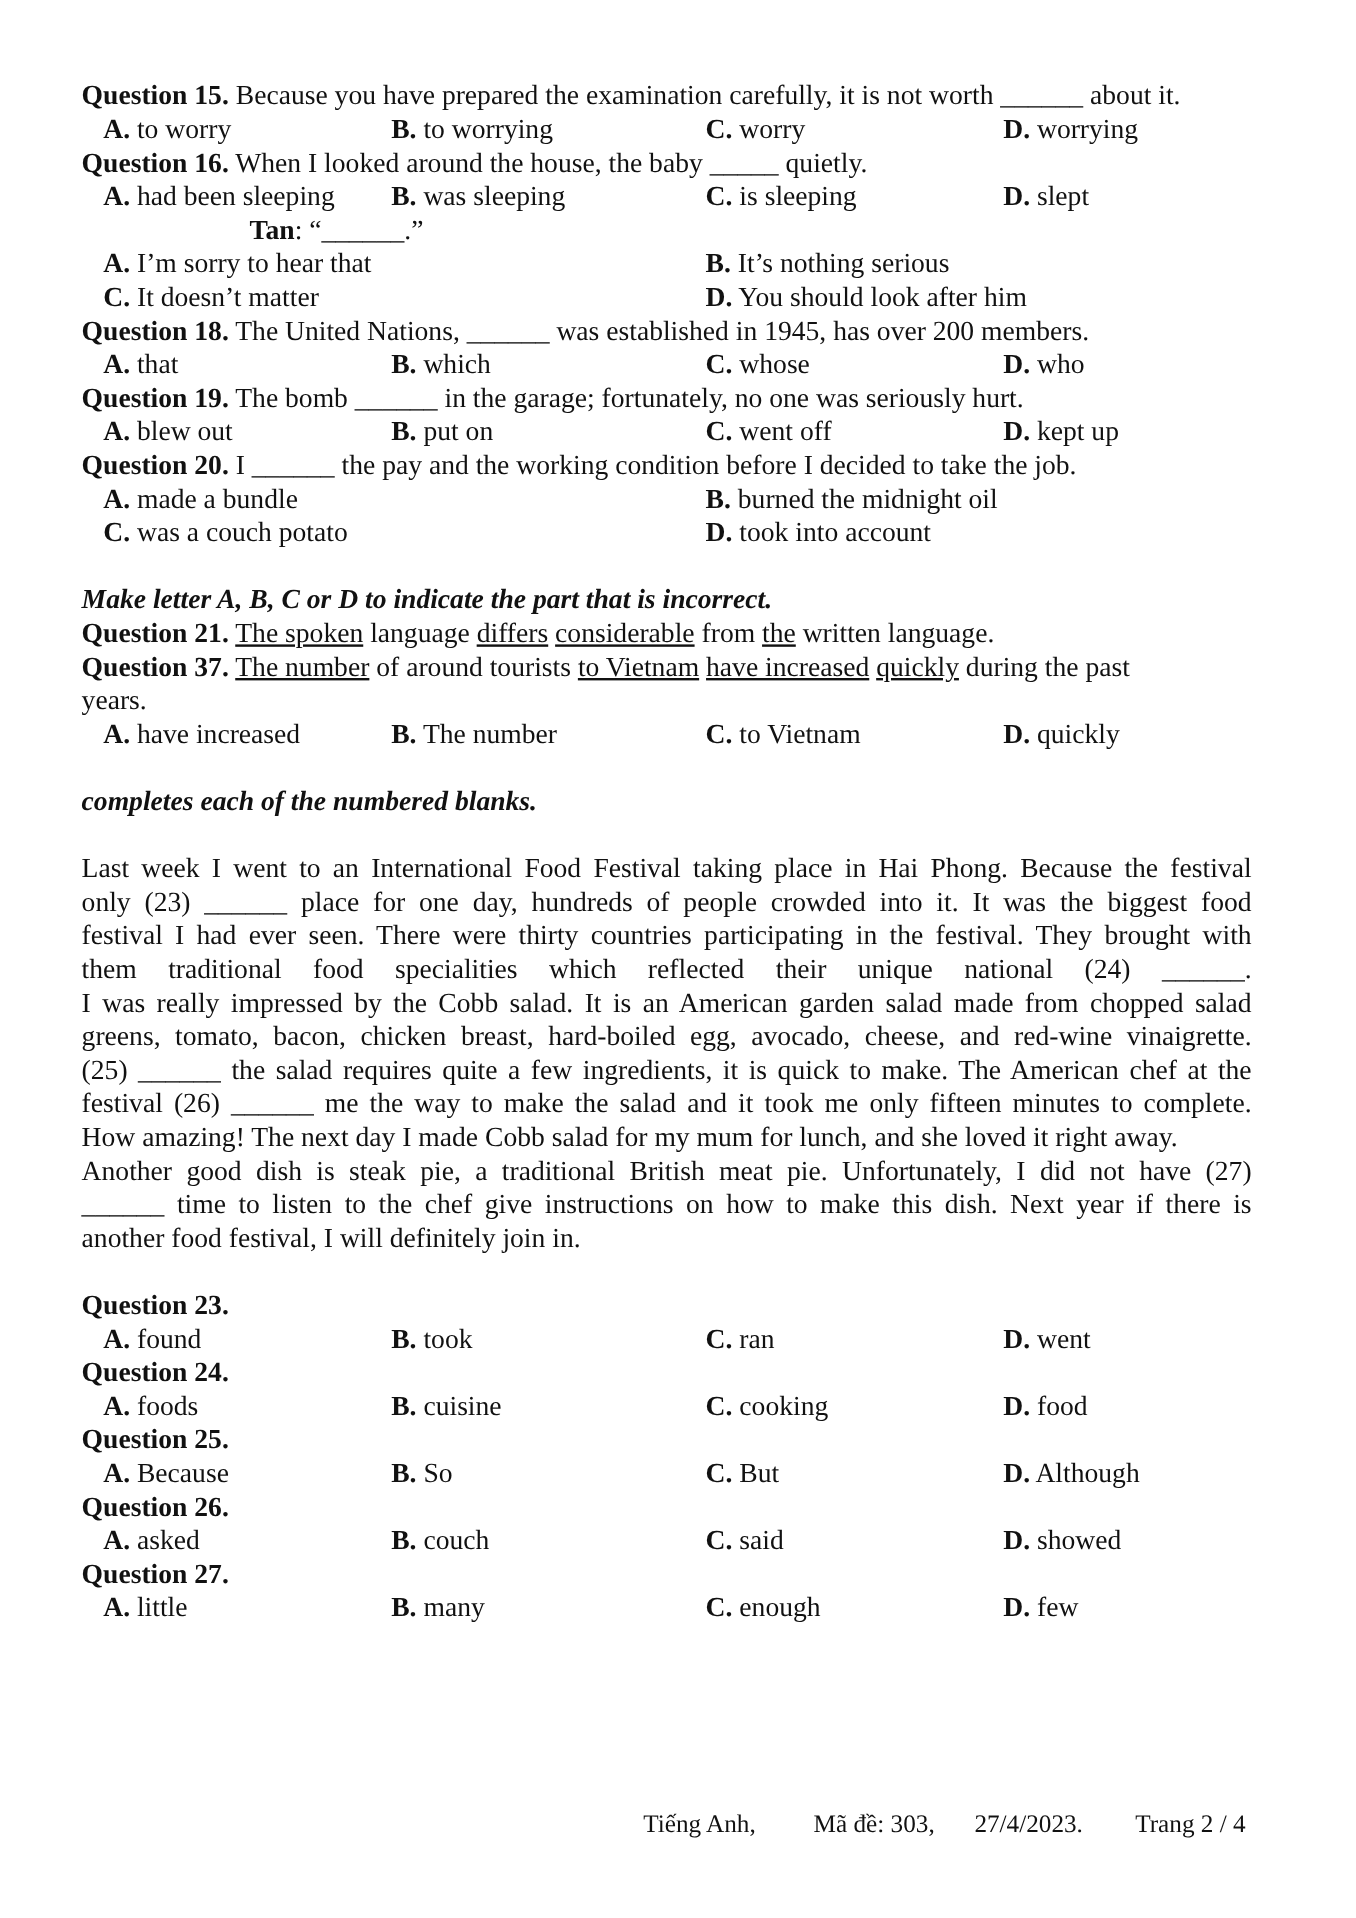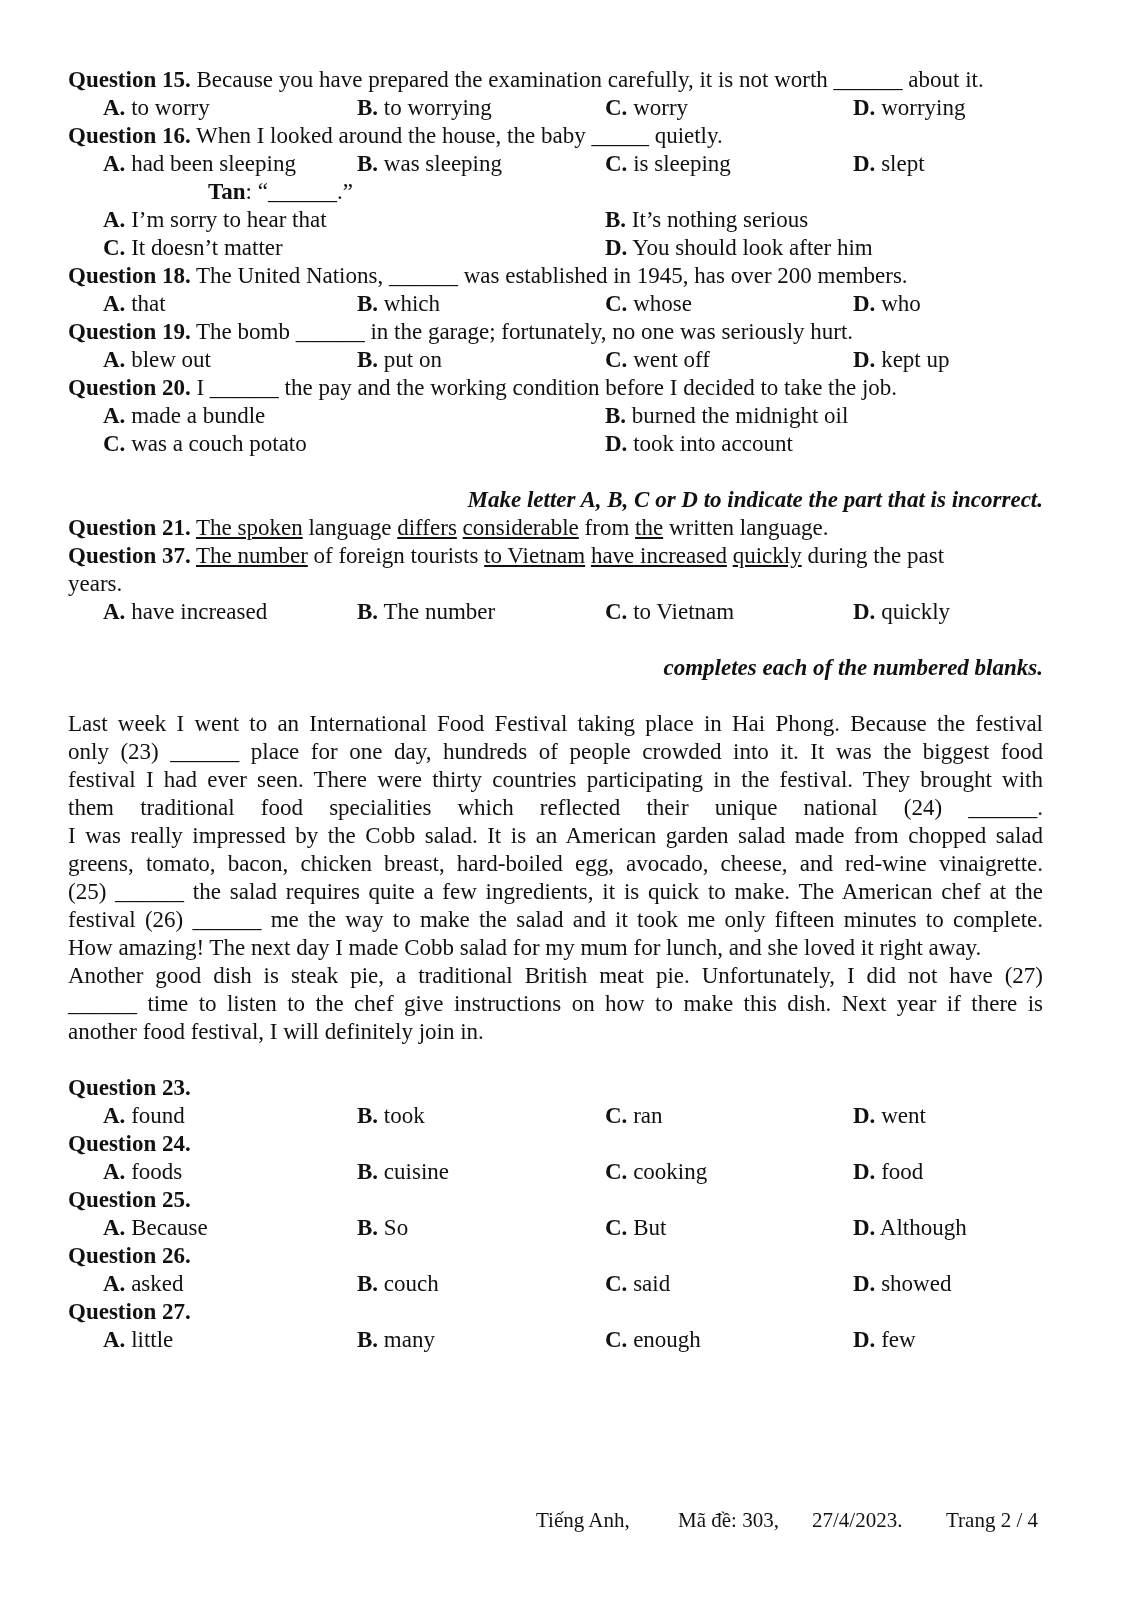--- a/index.html
+++ b/index.html
@@ -13,7 +13,7 @@
   .line { height: 28px; line-height: 28px; white-space: nowrap; position: relative; }
   .q b { font-weight: bold; }
   .opts { position: relative; height: 28px; line-height: 28px; white-space: nowrap; }
-  .opt { position: absolute; top: 0; margin-left: 17px; }
+  .opt { position: absolute; top: 0; }
   .opt .lt { font-weight: bold; }
   .c1 { left: 18px; } .c2 { left: 272px; text-align: right; } .c3 { left: 520px; } .c4 { left: 768px; }
   .c2h { left: 520px; }

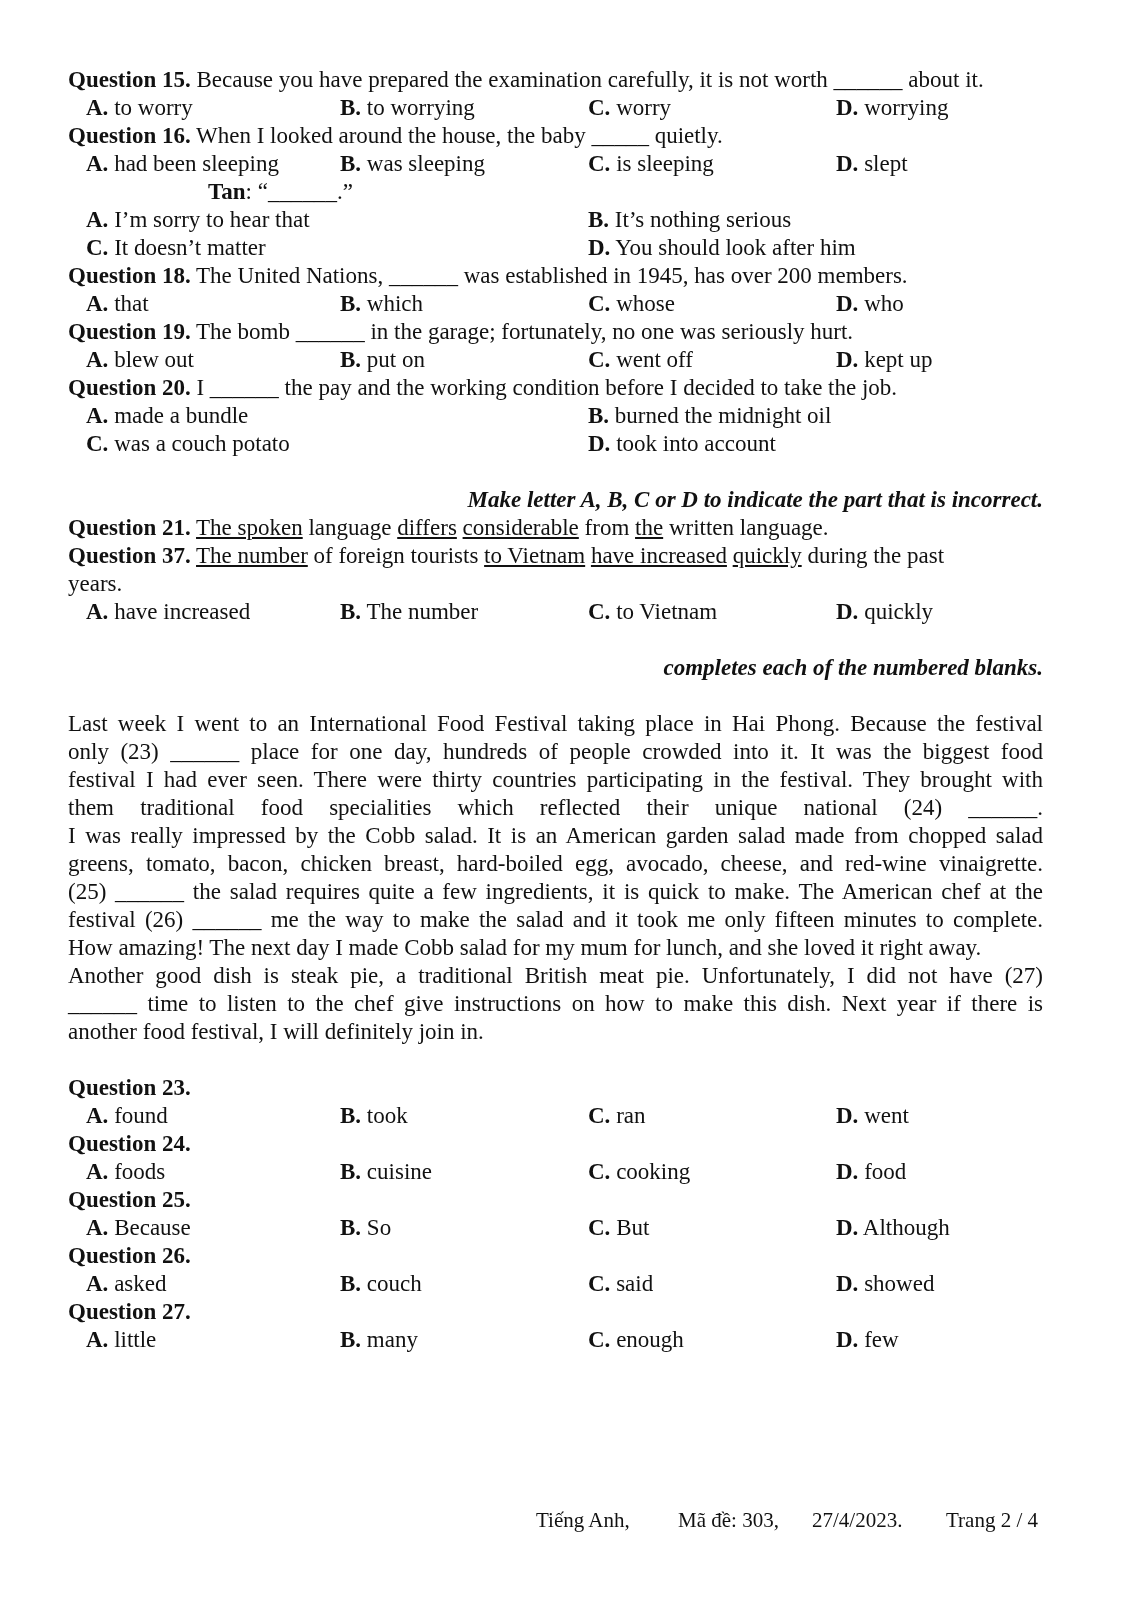--- a/index.html
+++ b/index.html
@@ -15,7 +15,7 @@
   .opts { position: relative; height: 28px; line-height: 28px; white-space: nowrap; }
   .opt { position: absolute; top: 0; }
   .opt .lt { font-weight: bold; }
-  .c1 { left: 18px; } .c2 { left: 272px; text-align: right; } .c3 { left: 520px; } .c4 { left: 768px; }
+  .c1 { left: 18px; } .c2 { left: 258px; text-align: right; } .c3 { left: 520px; } .c4 { left: 768px; }
   .c2h { left: 520px; }
   .ind { padding-left: 140px; }
   .u { text-decoration: underline; }

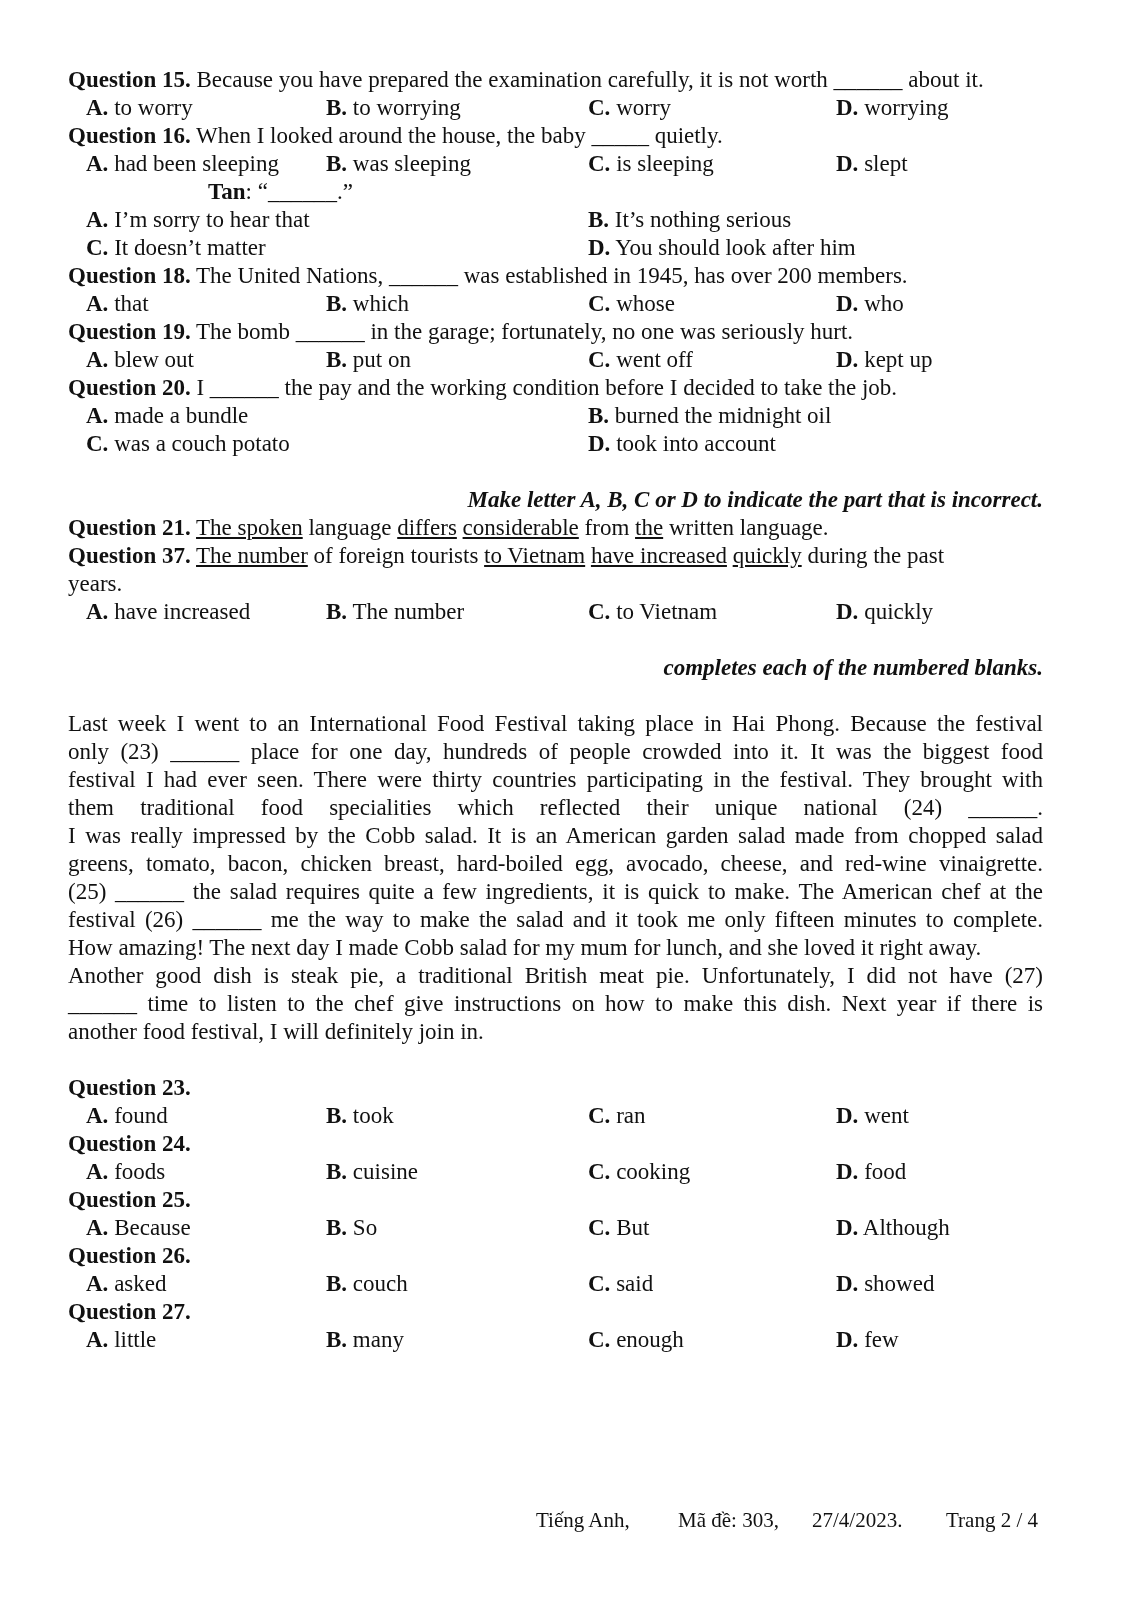--- a/index.html
+++ b/index.html
@@ -19,7 +19,7 @@
   .c2h { left: 520px; }
   .ind { padding-left: 140px; }
   .u { text-decoration: underline; }
-  .instr { font-weight: bold; font-style: italic; line-height: 28px; text-align: right; }
+  .instr { font-weight: bold; font-style: italic; line-height: 28px; }
   .gap { height: 28px; }
   .passage { text-align: justify; line-height: 28px; }
   .passage p { margin: 0; }

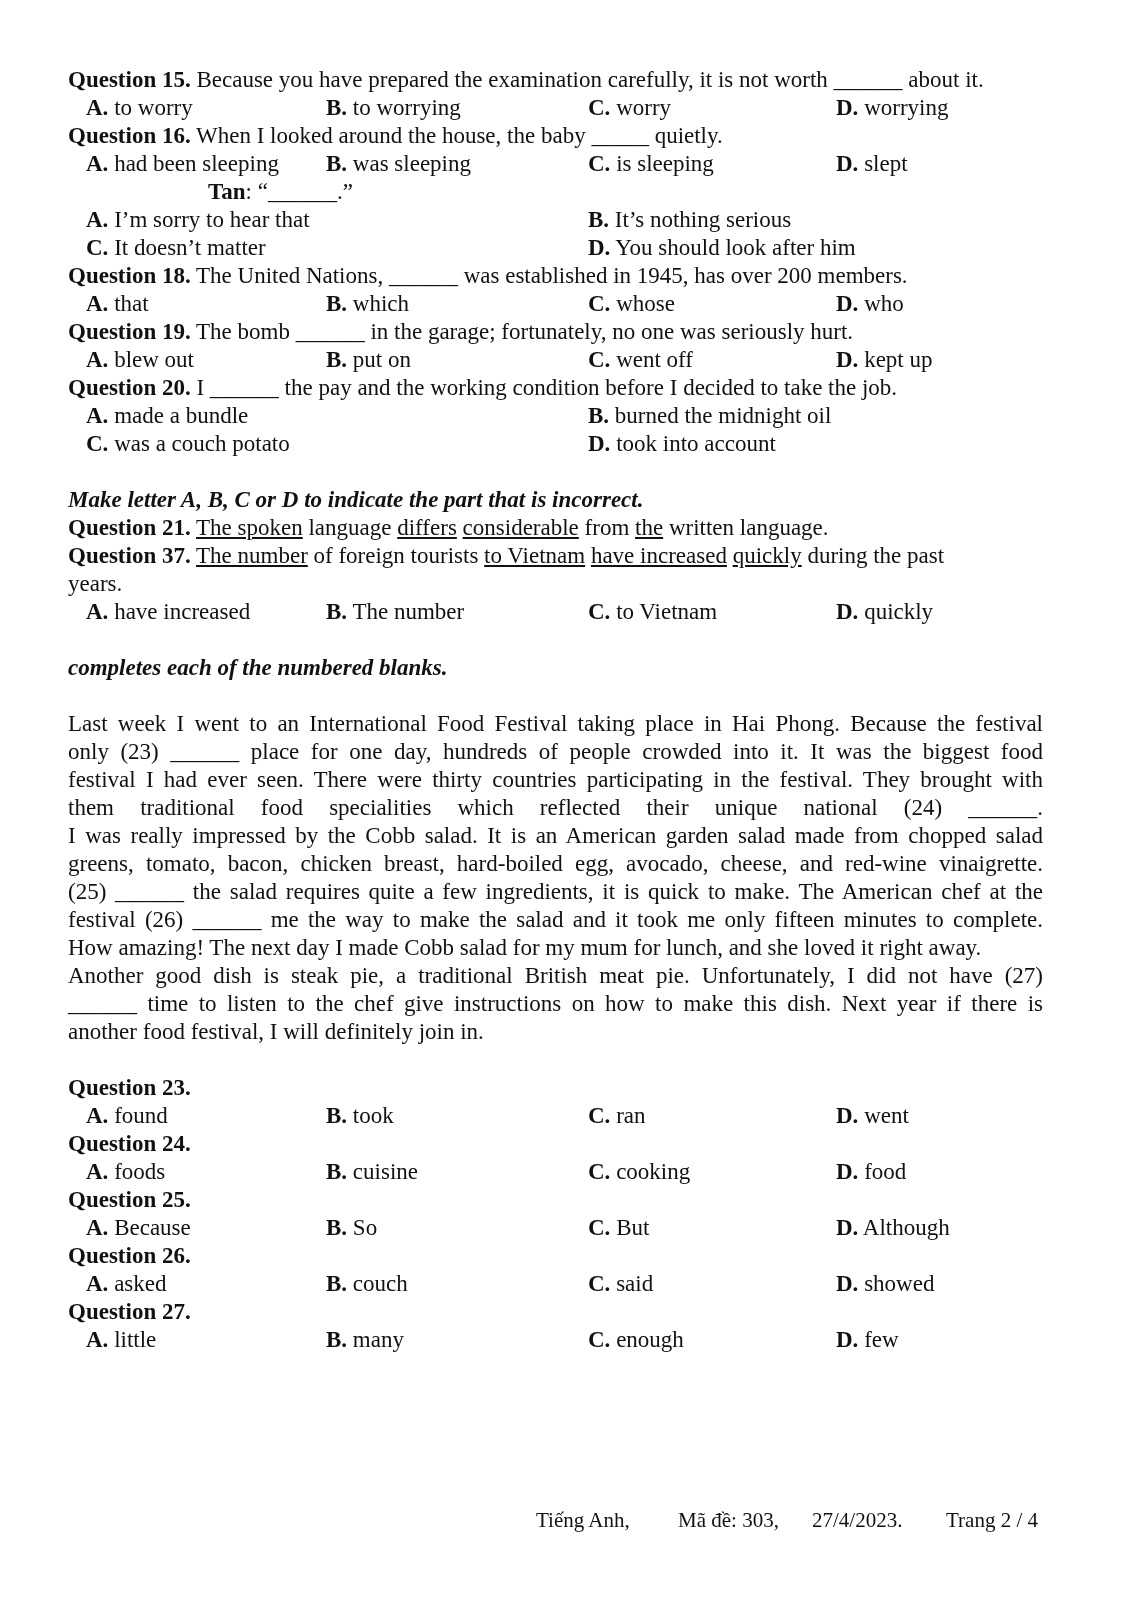--- a/index.html
+++ b/index.html
@@ -107,7 +107,7 @@
   </div>
 
   <div class="line q">
-    <b>Question 37.</b><span> </span><span class="u">The number</span><span> of foreign tourists </span><span class="u">to Vietnam</span><span> </span><span class="u">have increased</span><span> </span><span class="u">quickly</span><span> during the past</span>
+    <b>Question 37.</b><span> </span><span class="u">The number</span><span> of around tourists </span><span class="u">to Vietnam</span><span> </span><span class="u">have increased</span><span> </span><span class="u">quickly</span><span> during the past</span>
   </div>
   <div class="line">years.</div>
   <div class="opts">

